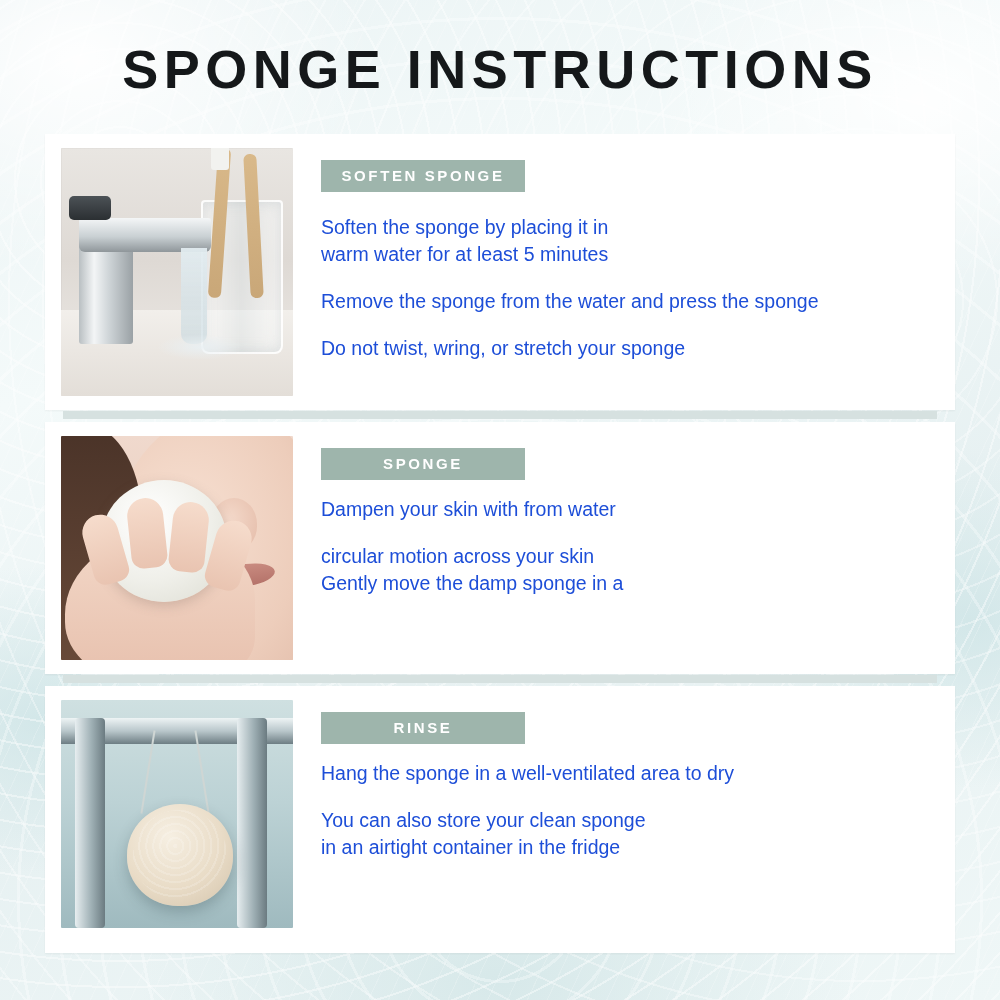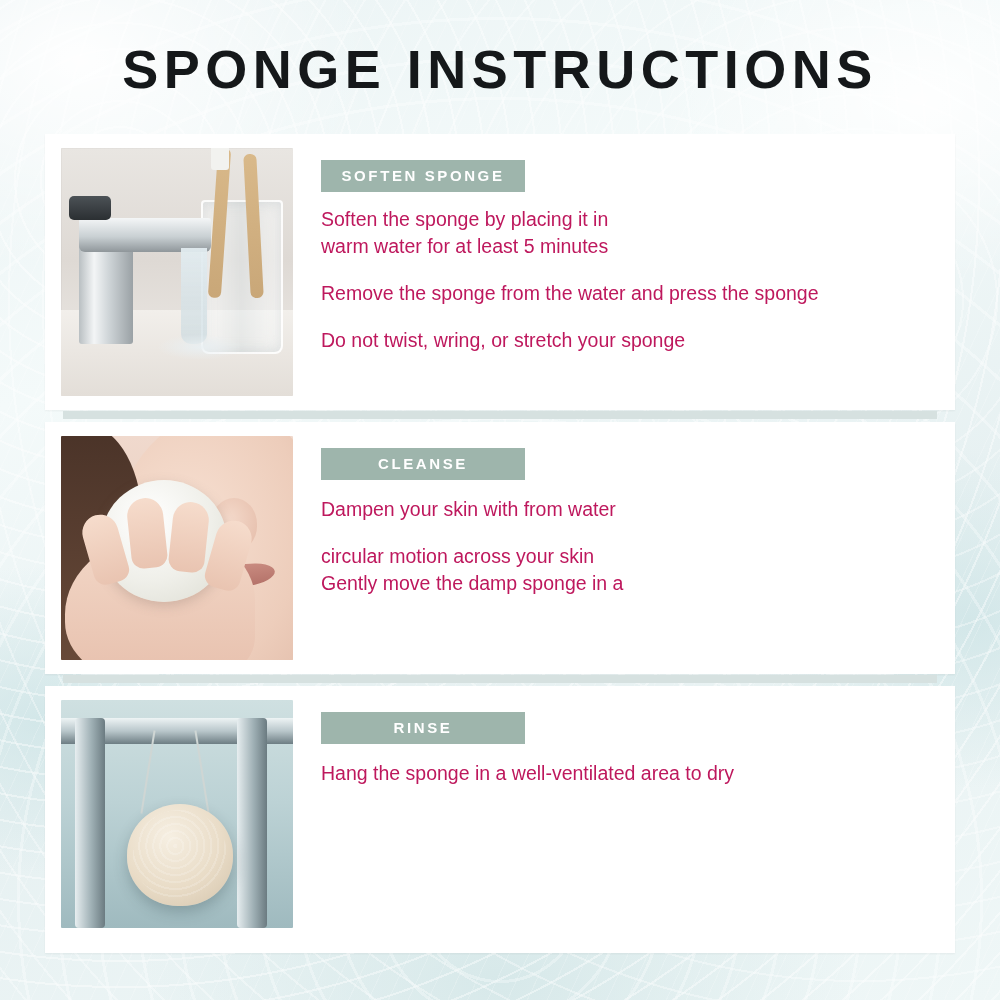--- a/index.html
+++ b/index.html
@@ -262,7 +262,7 @@
     padding: 7px 0 8px 0;
     width: 204px;
     text-align: center;
-    margin-bottom: 14px;
+    margin-bottom: 22px;
   }
   .card.c2 .badge, .card.c3 .badge { margin-bottom: 16px; }
 

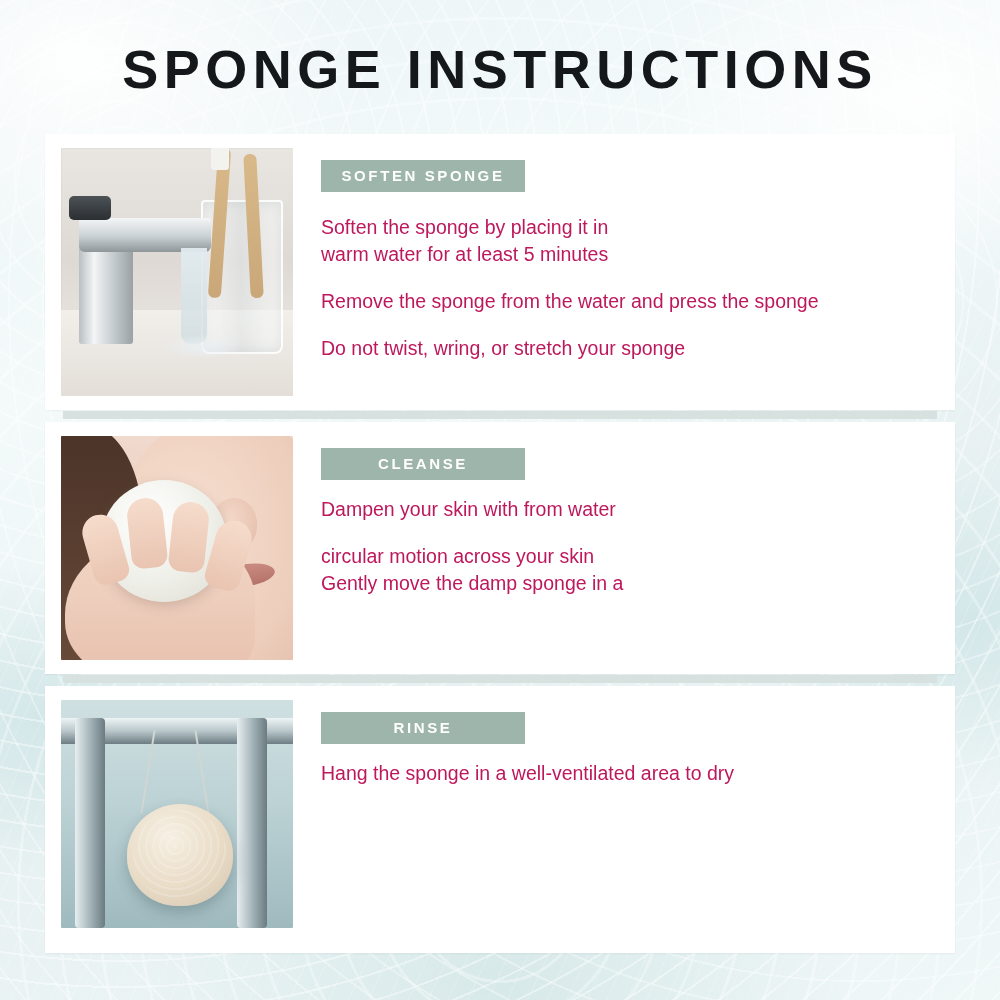--- a/index.html
+++ b/index.html
@@ -269,7 +269,7 @@
   .para {
     font-size: 19.5px;
     line-height: 27px;
-    color: #be185d;
+    color: #1d4ed8;
     margin: 0 0 20px 0;
     font-family: "Liberation Sans", sans-serif;
     font-weight: 400;

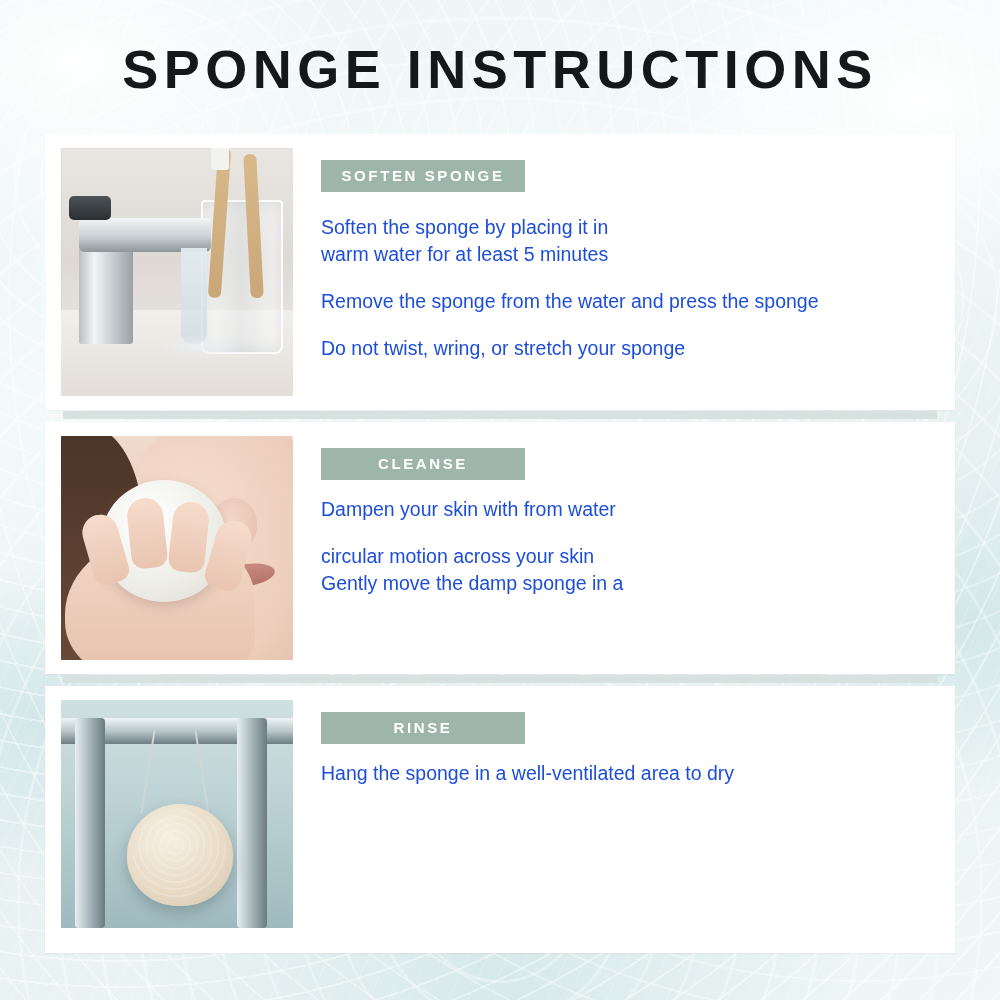--- a/index.html
+++ b/index.html
@@ -336,7 +336,7 @@
         </div>
       </div>
       <div class="content">
-        <div class="badge">CLEANSE</div>
+        <div class="badge">SPONGE</div>
         <p class="para">
           <span class="l">Dampen your skin with from water</span>
         </p>

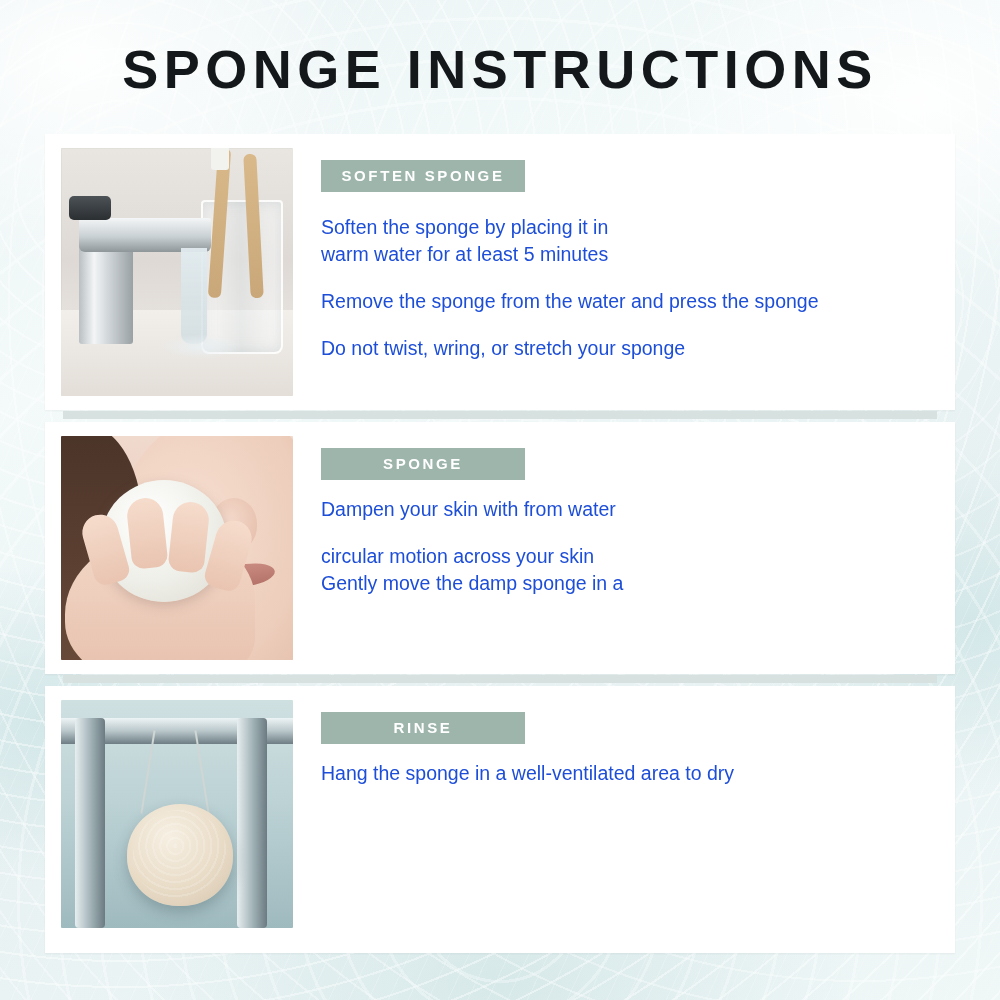--- a/index.html
+++ b/index.html
@@ -365,6 +365,10 @@
         <p class="para">
           <span class="l">Hang the sponge in a well-ventilated area to dry</span>
         </p>
+        <p class="para">
+          <span class="l">You can also store your clean sponge</span>
+          <span class="l">in an airtight container in the fridge</span>
+        </p>
       </div>
     </div>
 

